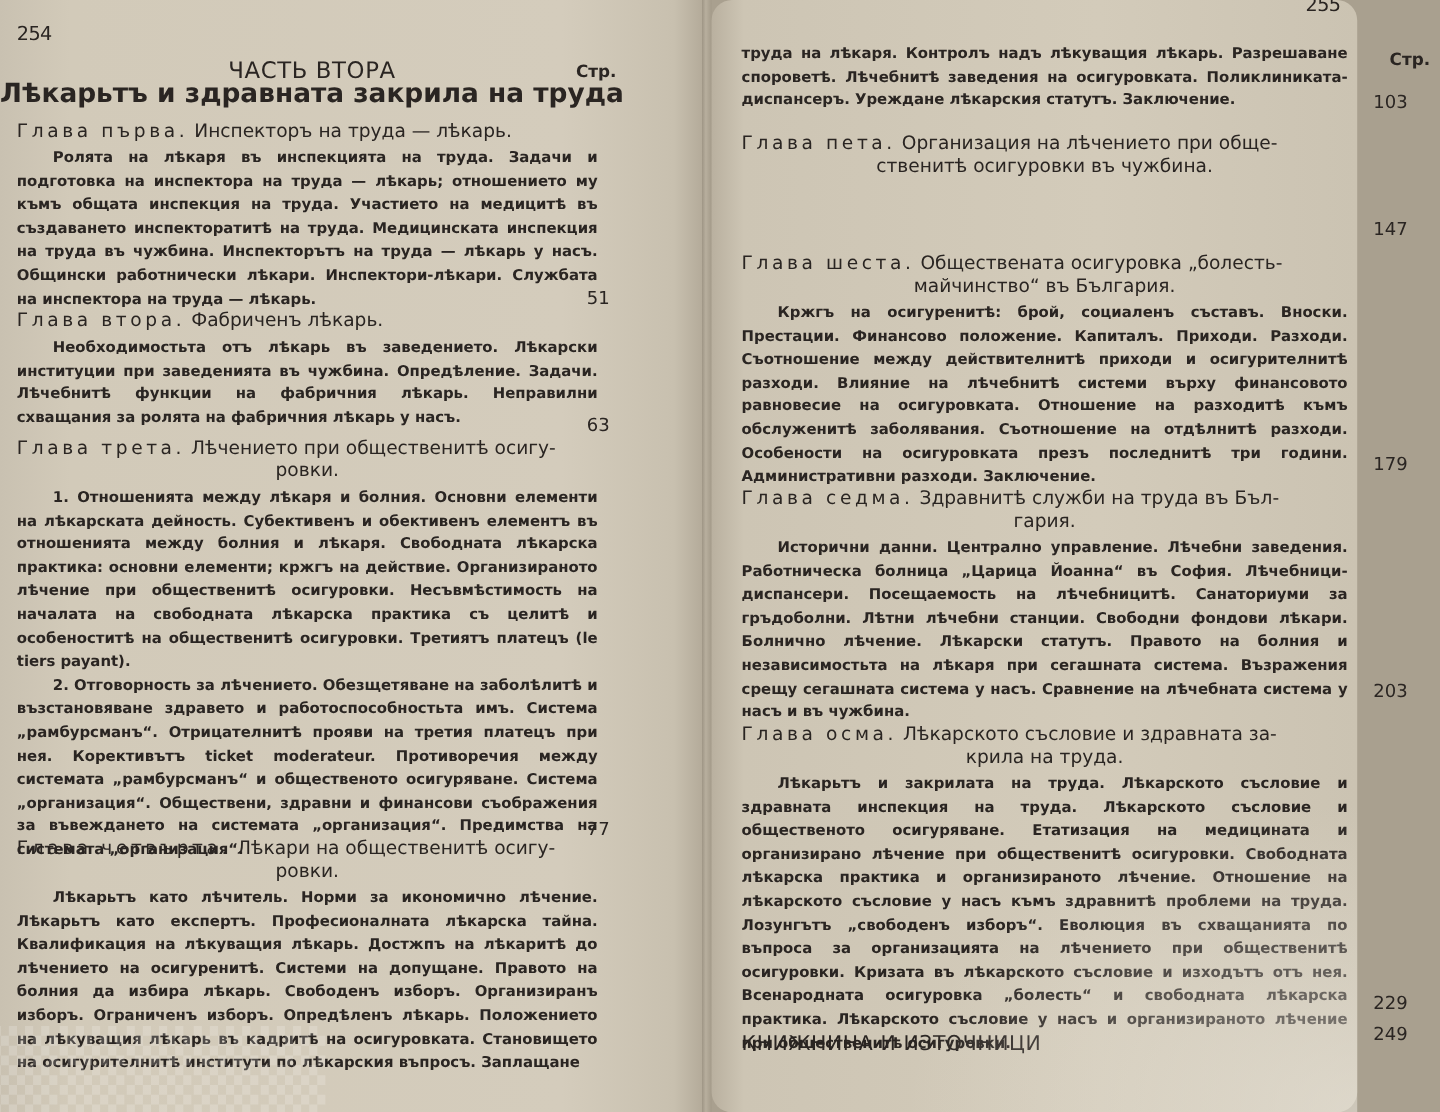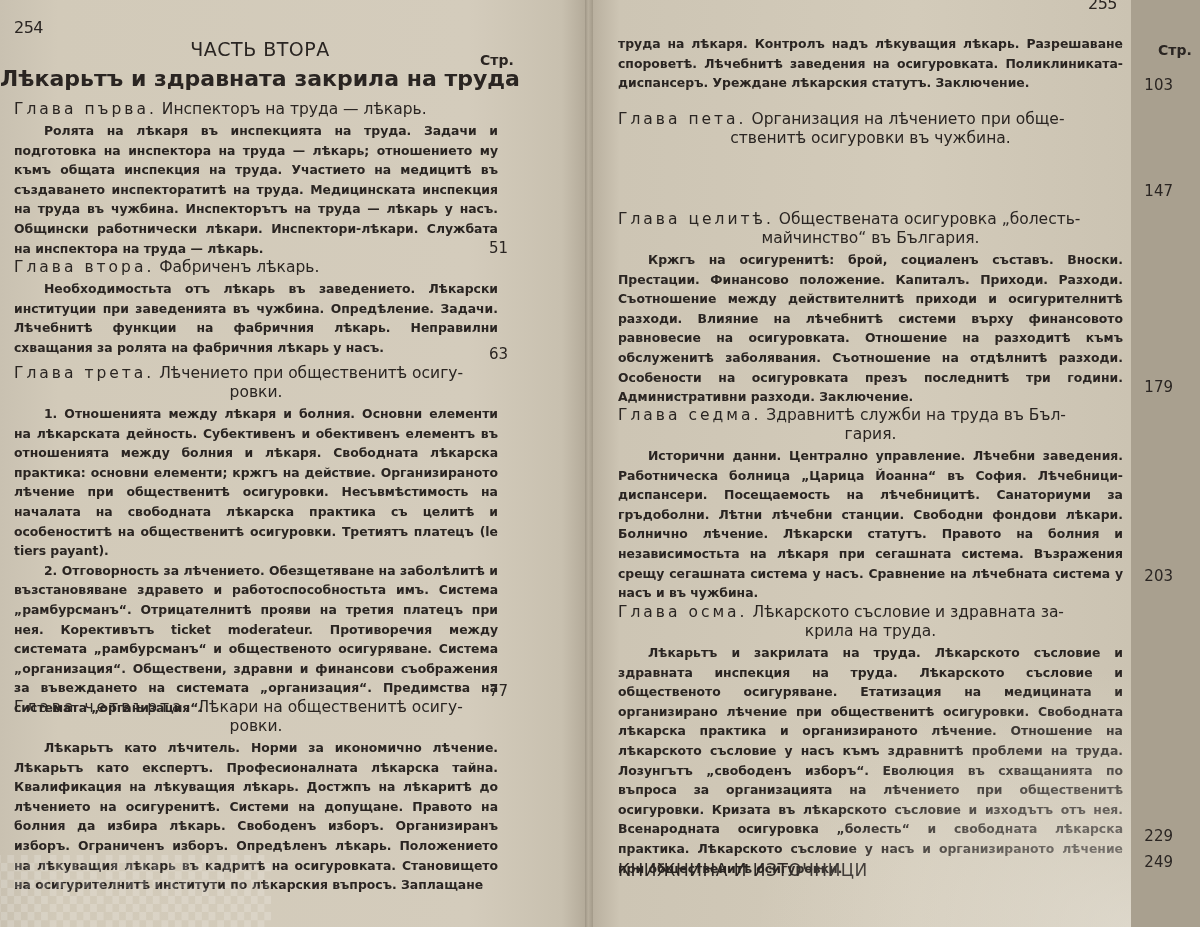--- a/index.html
+++ b/index.html
@@ -29,6 +29,7 @@
   .page.right {
     width: 538px;
     background: linear-gradient(90deg, #b9b09f 0%, #cdc5b4 5%, #d3cbba 60%, #cbc3b2 100%);
+    border-radius: 17px;
   }
   .page.right::after {
     content: ""; position: absolute; right: 0; bottom: 0; width: 380px; height: 260px;

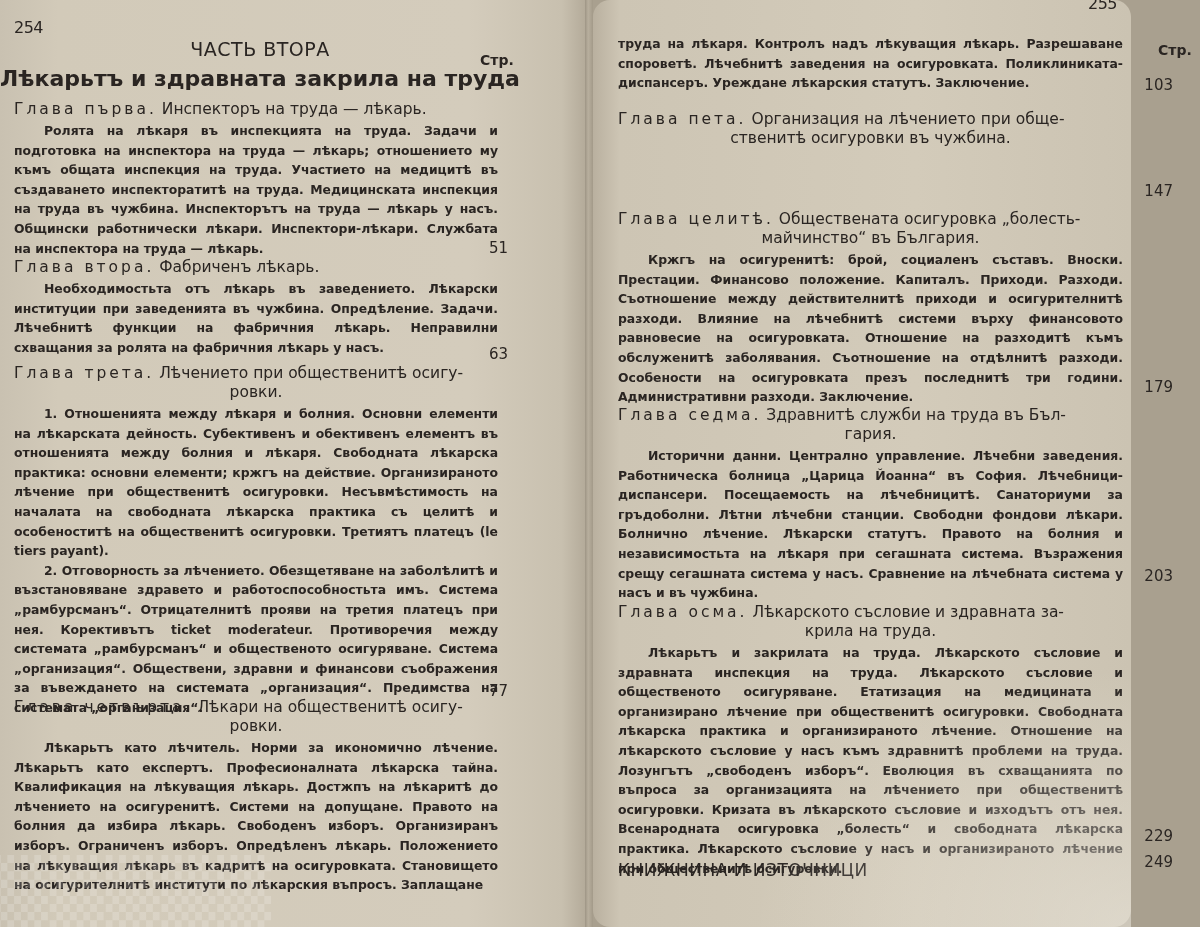--- a/index.html
+++ b/index.html
@@ -40,7 +40,7 @@
   .left .pnum { left: 14px; top: 18px; }
   .right .pnum { right: 14px; top: -6px; }
   .part-title {
-    position: absolute; left: 0; width: 520px; top: 38px; text-align: center;
+    position: absolute; left: 0; width: 520px; top: 48px; text-align: center;
     font-size: 19px; letter-spacing: 0.5px;
   }
   .str-label { position: absolute; font-size: 14px; font-weight: bold; }

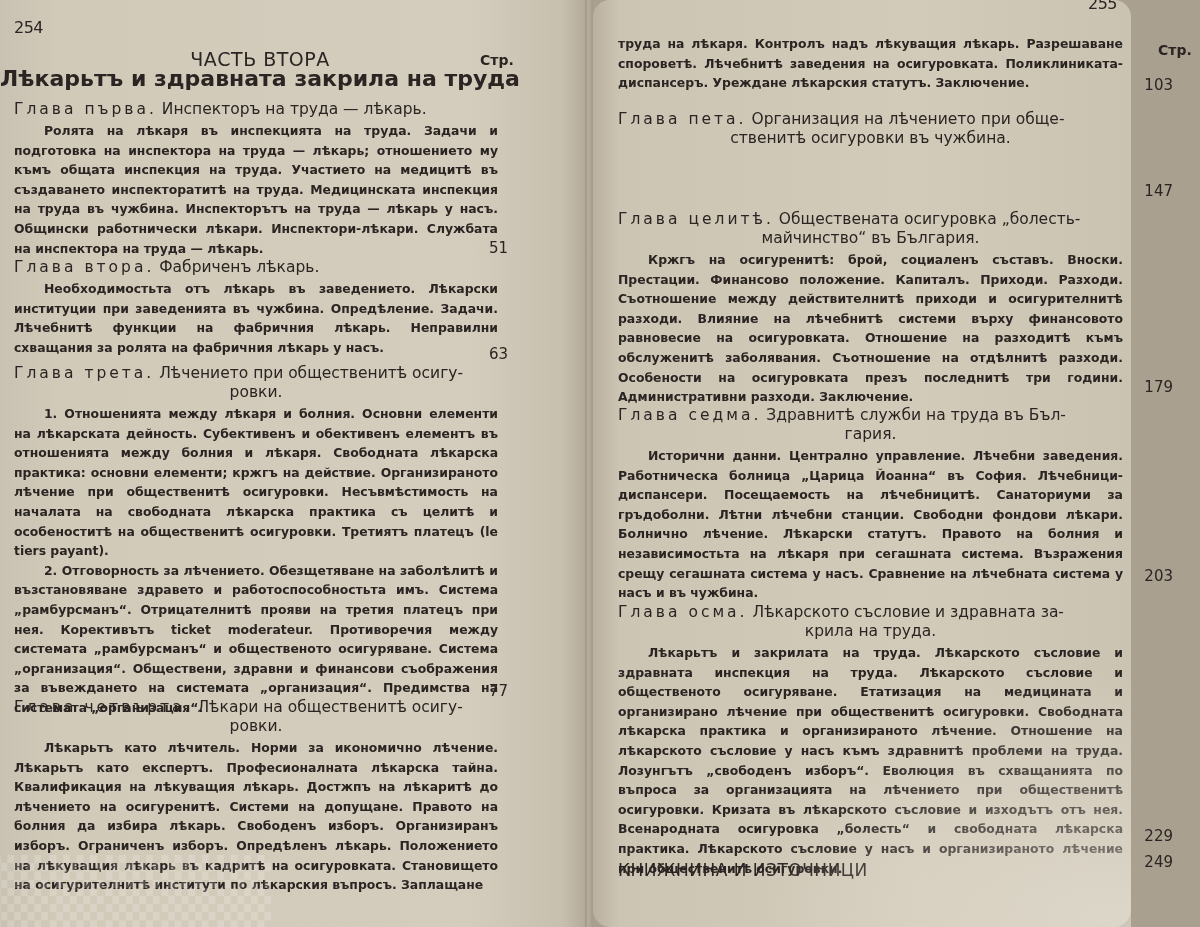--- a/index.html
+++ b/index.html
@@ -145,7 +145,7 @@
 
     <div class="entry" style="top:210px">
       <div class="ch-head">
-        <span class="lbl">Глава целитѣ.</span>
+        <span class="lbl">Глава шеста.</span>
         <span>Обществената осигуровка „болесть-</span>
         <span class="cont">майчинство“ въ България.</span>
       </div>

